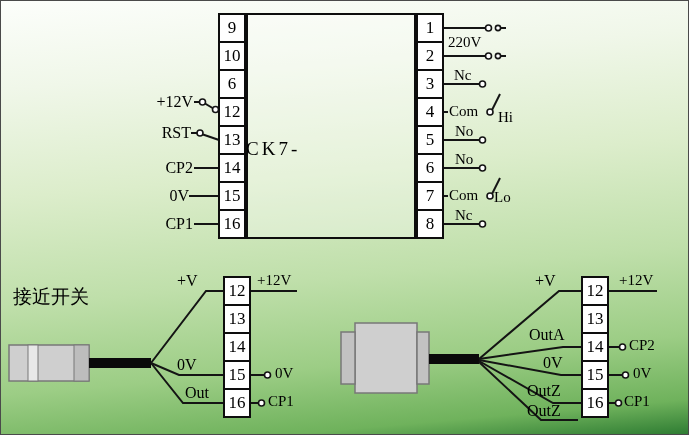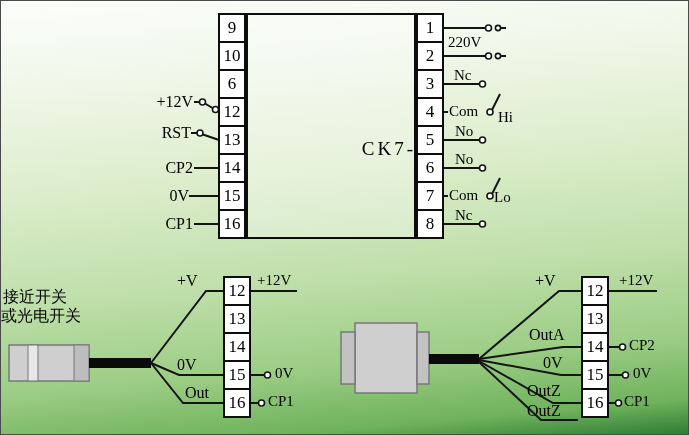--- a/index.html
+++ b/index.html
@@ -38,7 +38,7 @@
   }
   .ic-label{
     position:absolute;left:245px;top:137px;width:170px;
-    text-align:right;font-size:19px;letter-spacing:3px;color:#000;
+    text-align:left;font-size:19px;letter-spacing:3px;color:#000;
   }
 </style>
 </head>

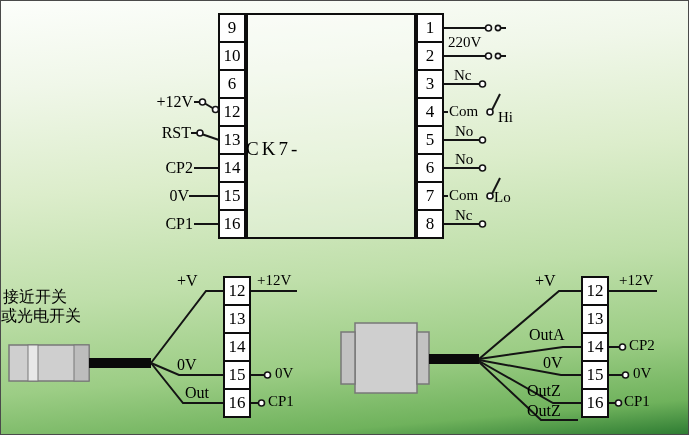--- a/index.html
+++ b/index.html
@@ -33,8 +33,8 @@
   .sm{font-size:15px;}
   .ra{text-align:right;}
   .title{
-    position:absolute;font-size:16px;color:#000;line-height:18px;
-    text-align:left;white-space:nowrap;
+    position:absolute;font-size:19px;color:#000;line-height:18px;
+    text-align:center;white-space:nowrap;
   }
   .ic-label{
     position:absolute;left:245px;top:137px;width:170px;

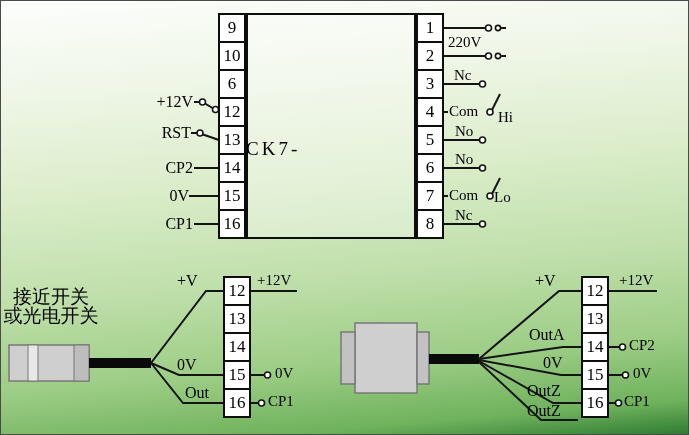--- a/index.html
+++ b/index.html
@@ -163,7 +163,6 @@
   <div class="lbl sm" style="left:454px;top:206px">Nc</div>
 
   <div class="title" style="left:2px;top:287px;width:96px">接近开关</div>
-  <div class="title" style="left:0px;top:306px;width:100px">或光电开关</div>
 
   <div class="cell" style="left:222px;top:275px">12</div>
   <div class="cell" style="left:222px;top:303px">13</div>

